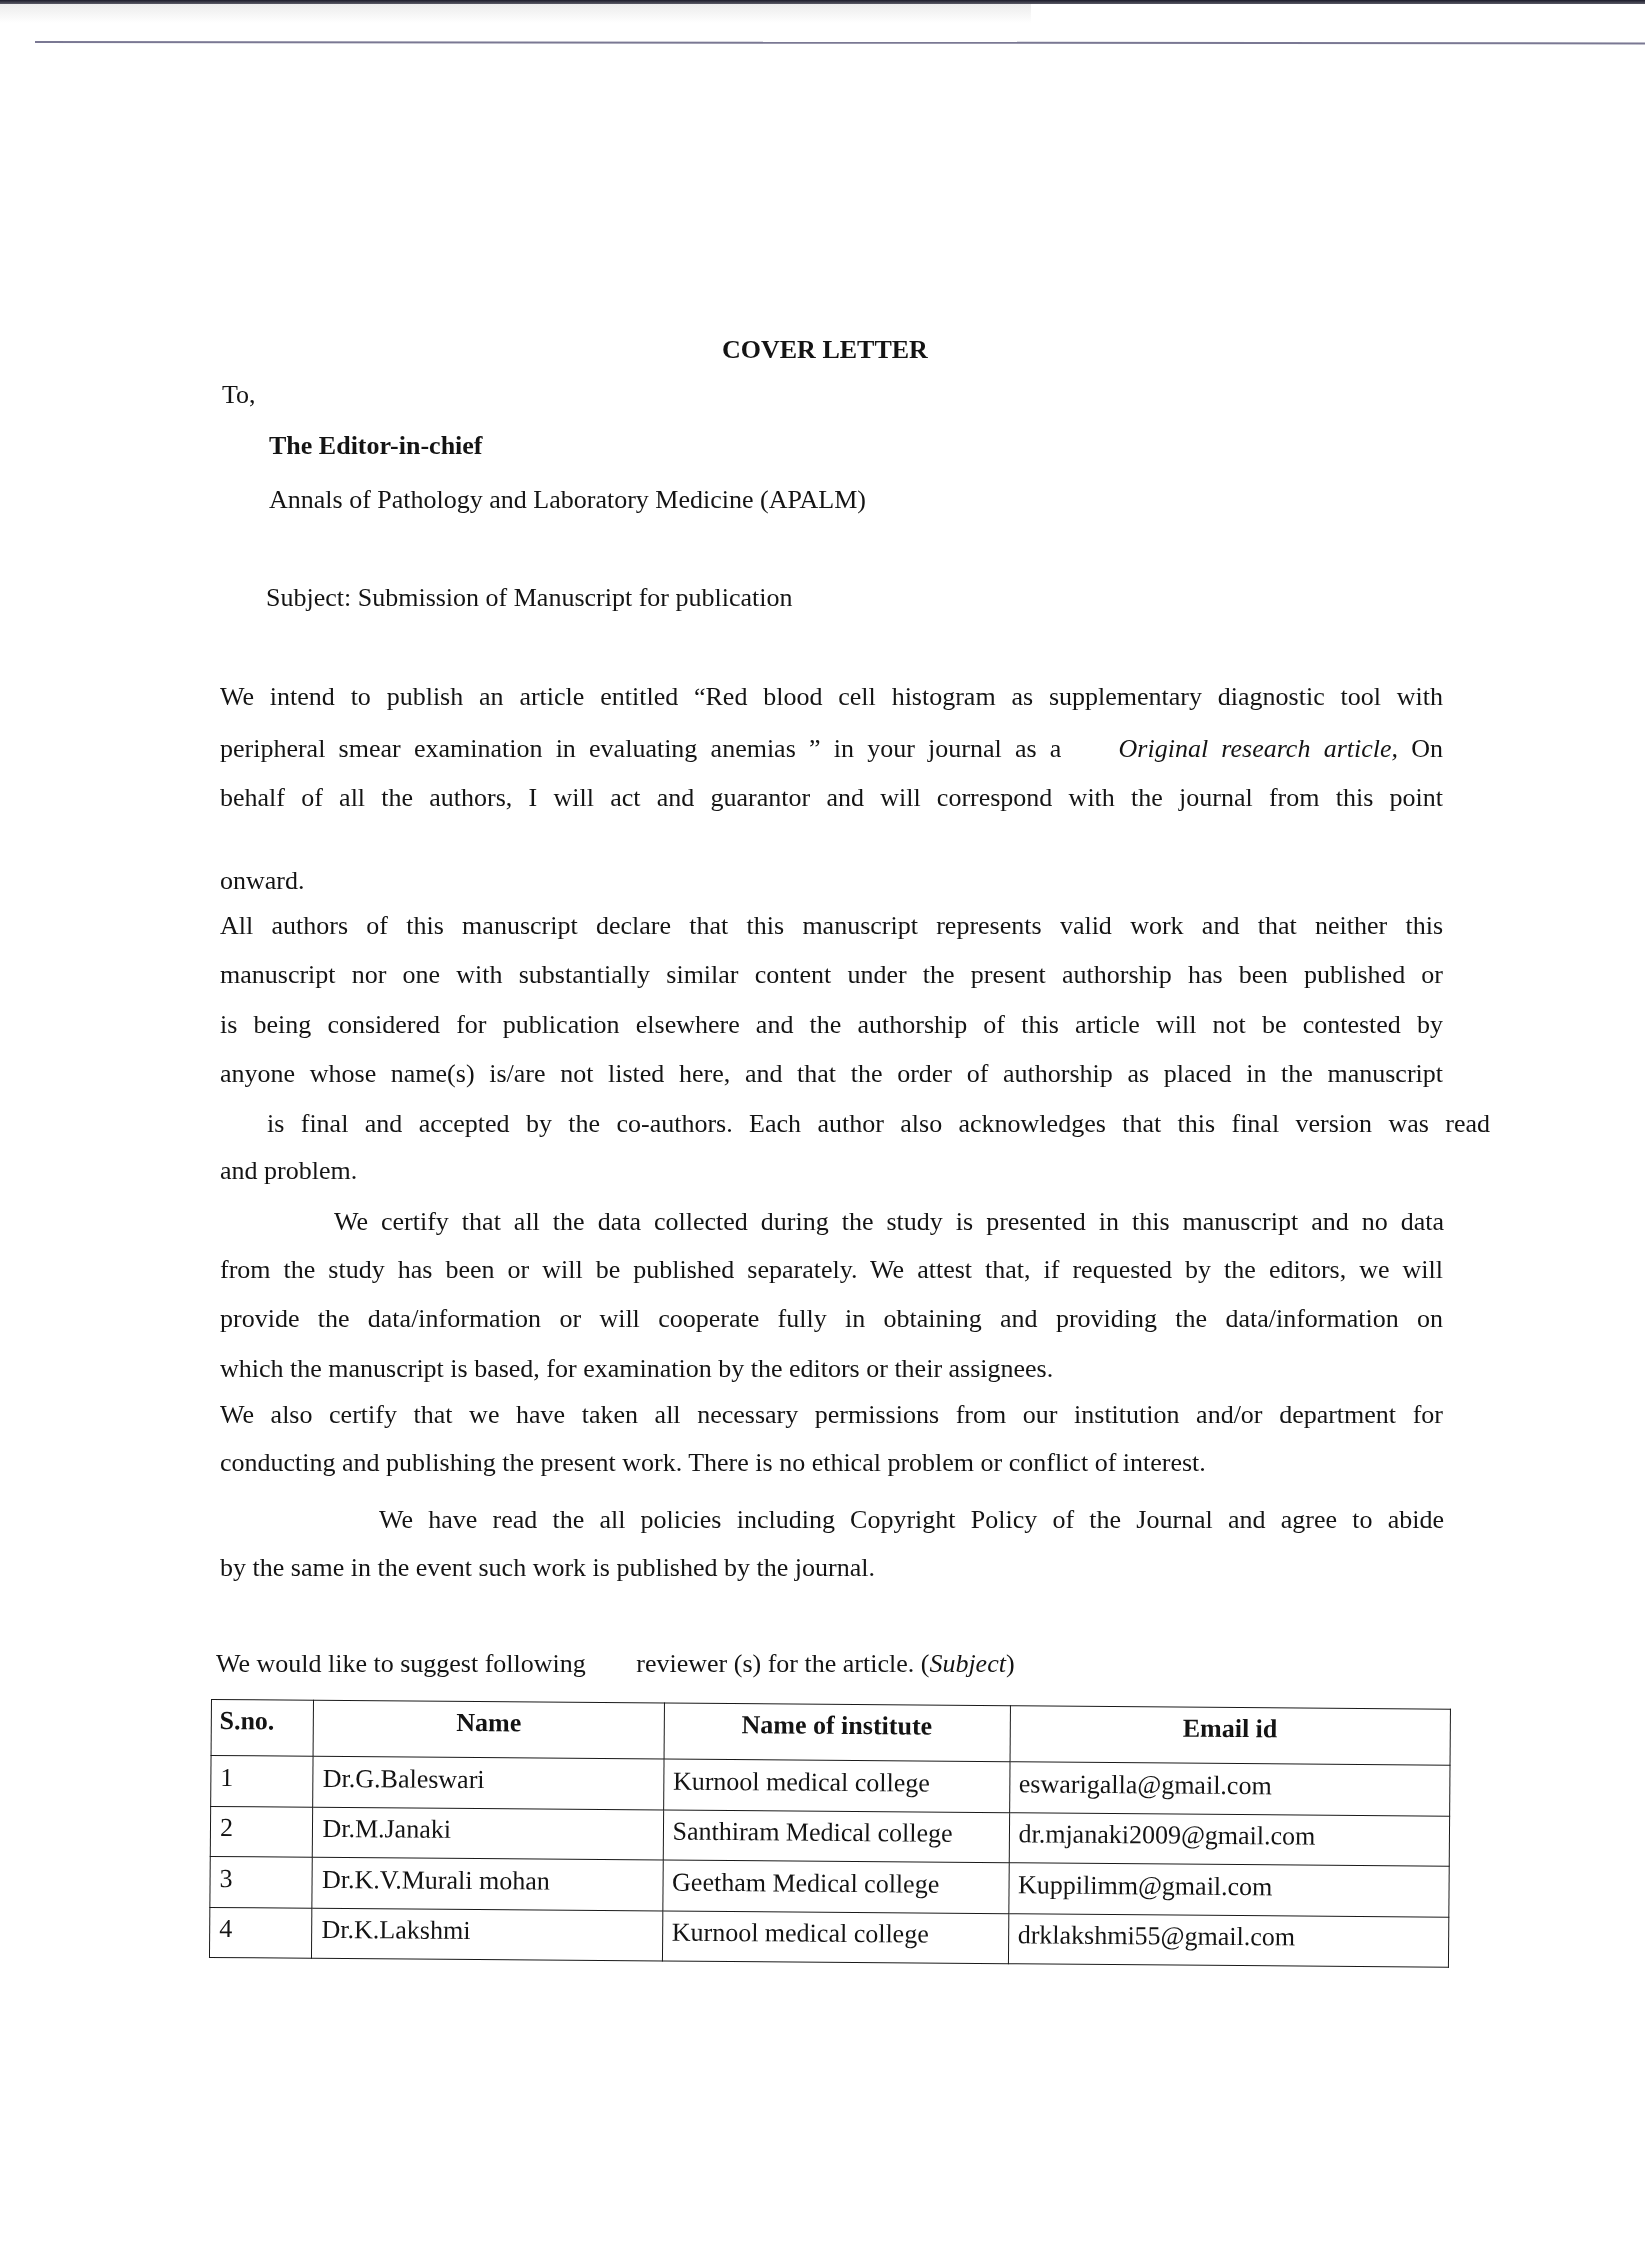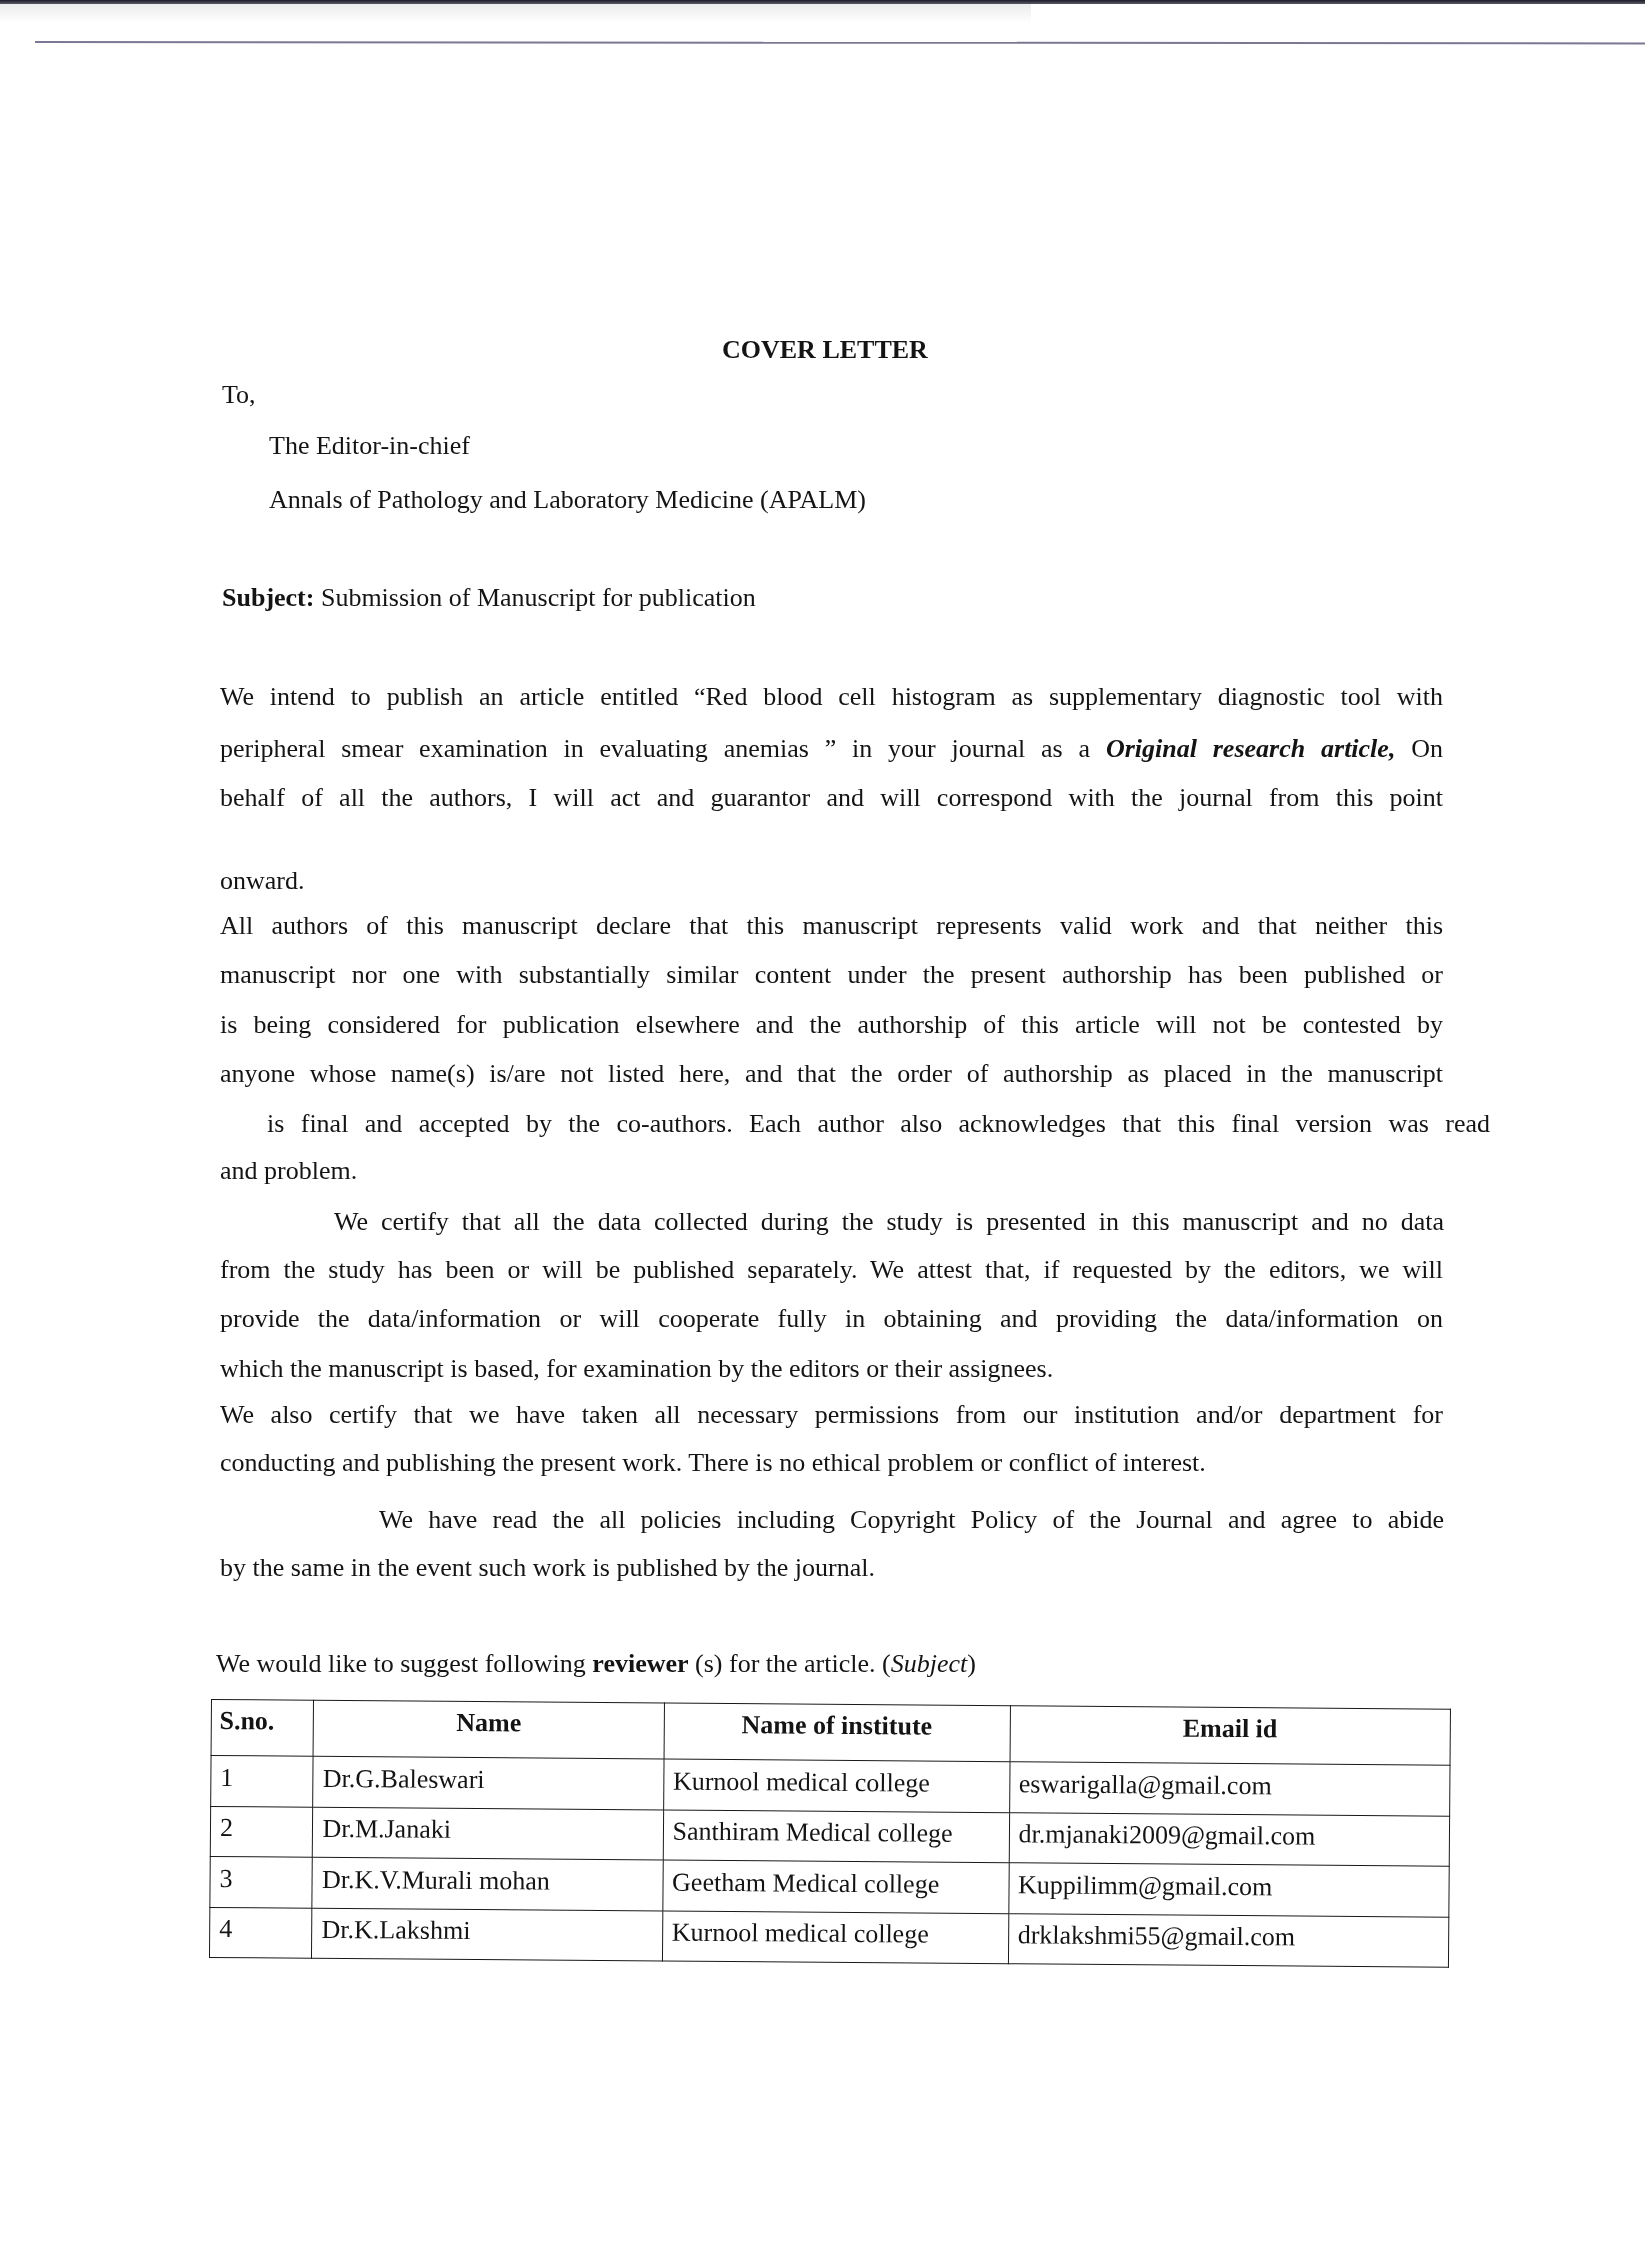--- a/index.html
+++ b/index.html
@@ -58,7 +58,7 @@
 <div class="title">COVER LETTER</div>
 
 <div class="page-text" style="left:222px; top:382px; font-size:26px;">To,</div>
-<div class="page-text" style="left:269px; top:433px; font-size:26px;">The Editor-in-chief</div>
+<div class="page-text" style="left:269px; top:433px; font-size:26px;font-weight:bold;">The Editor-in-chief</div>
 <div class="page-text" style="left:269px; top:487px; font-size:26px;">Annals of Pathology and Laboratory Medicine (APALM)</div>
 
 <div class="page-text" style="left:222px; top:585px; font-size:26px;">

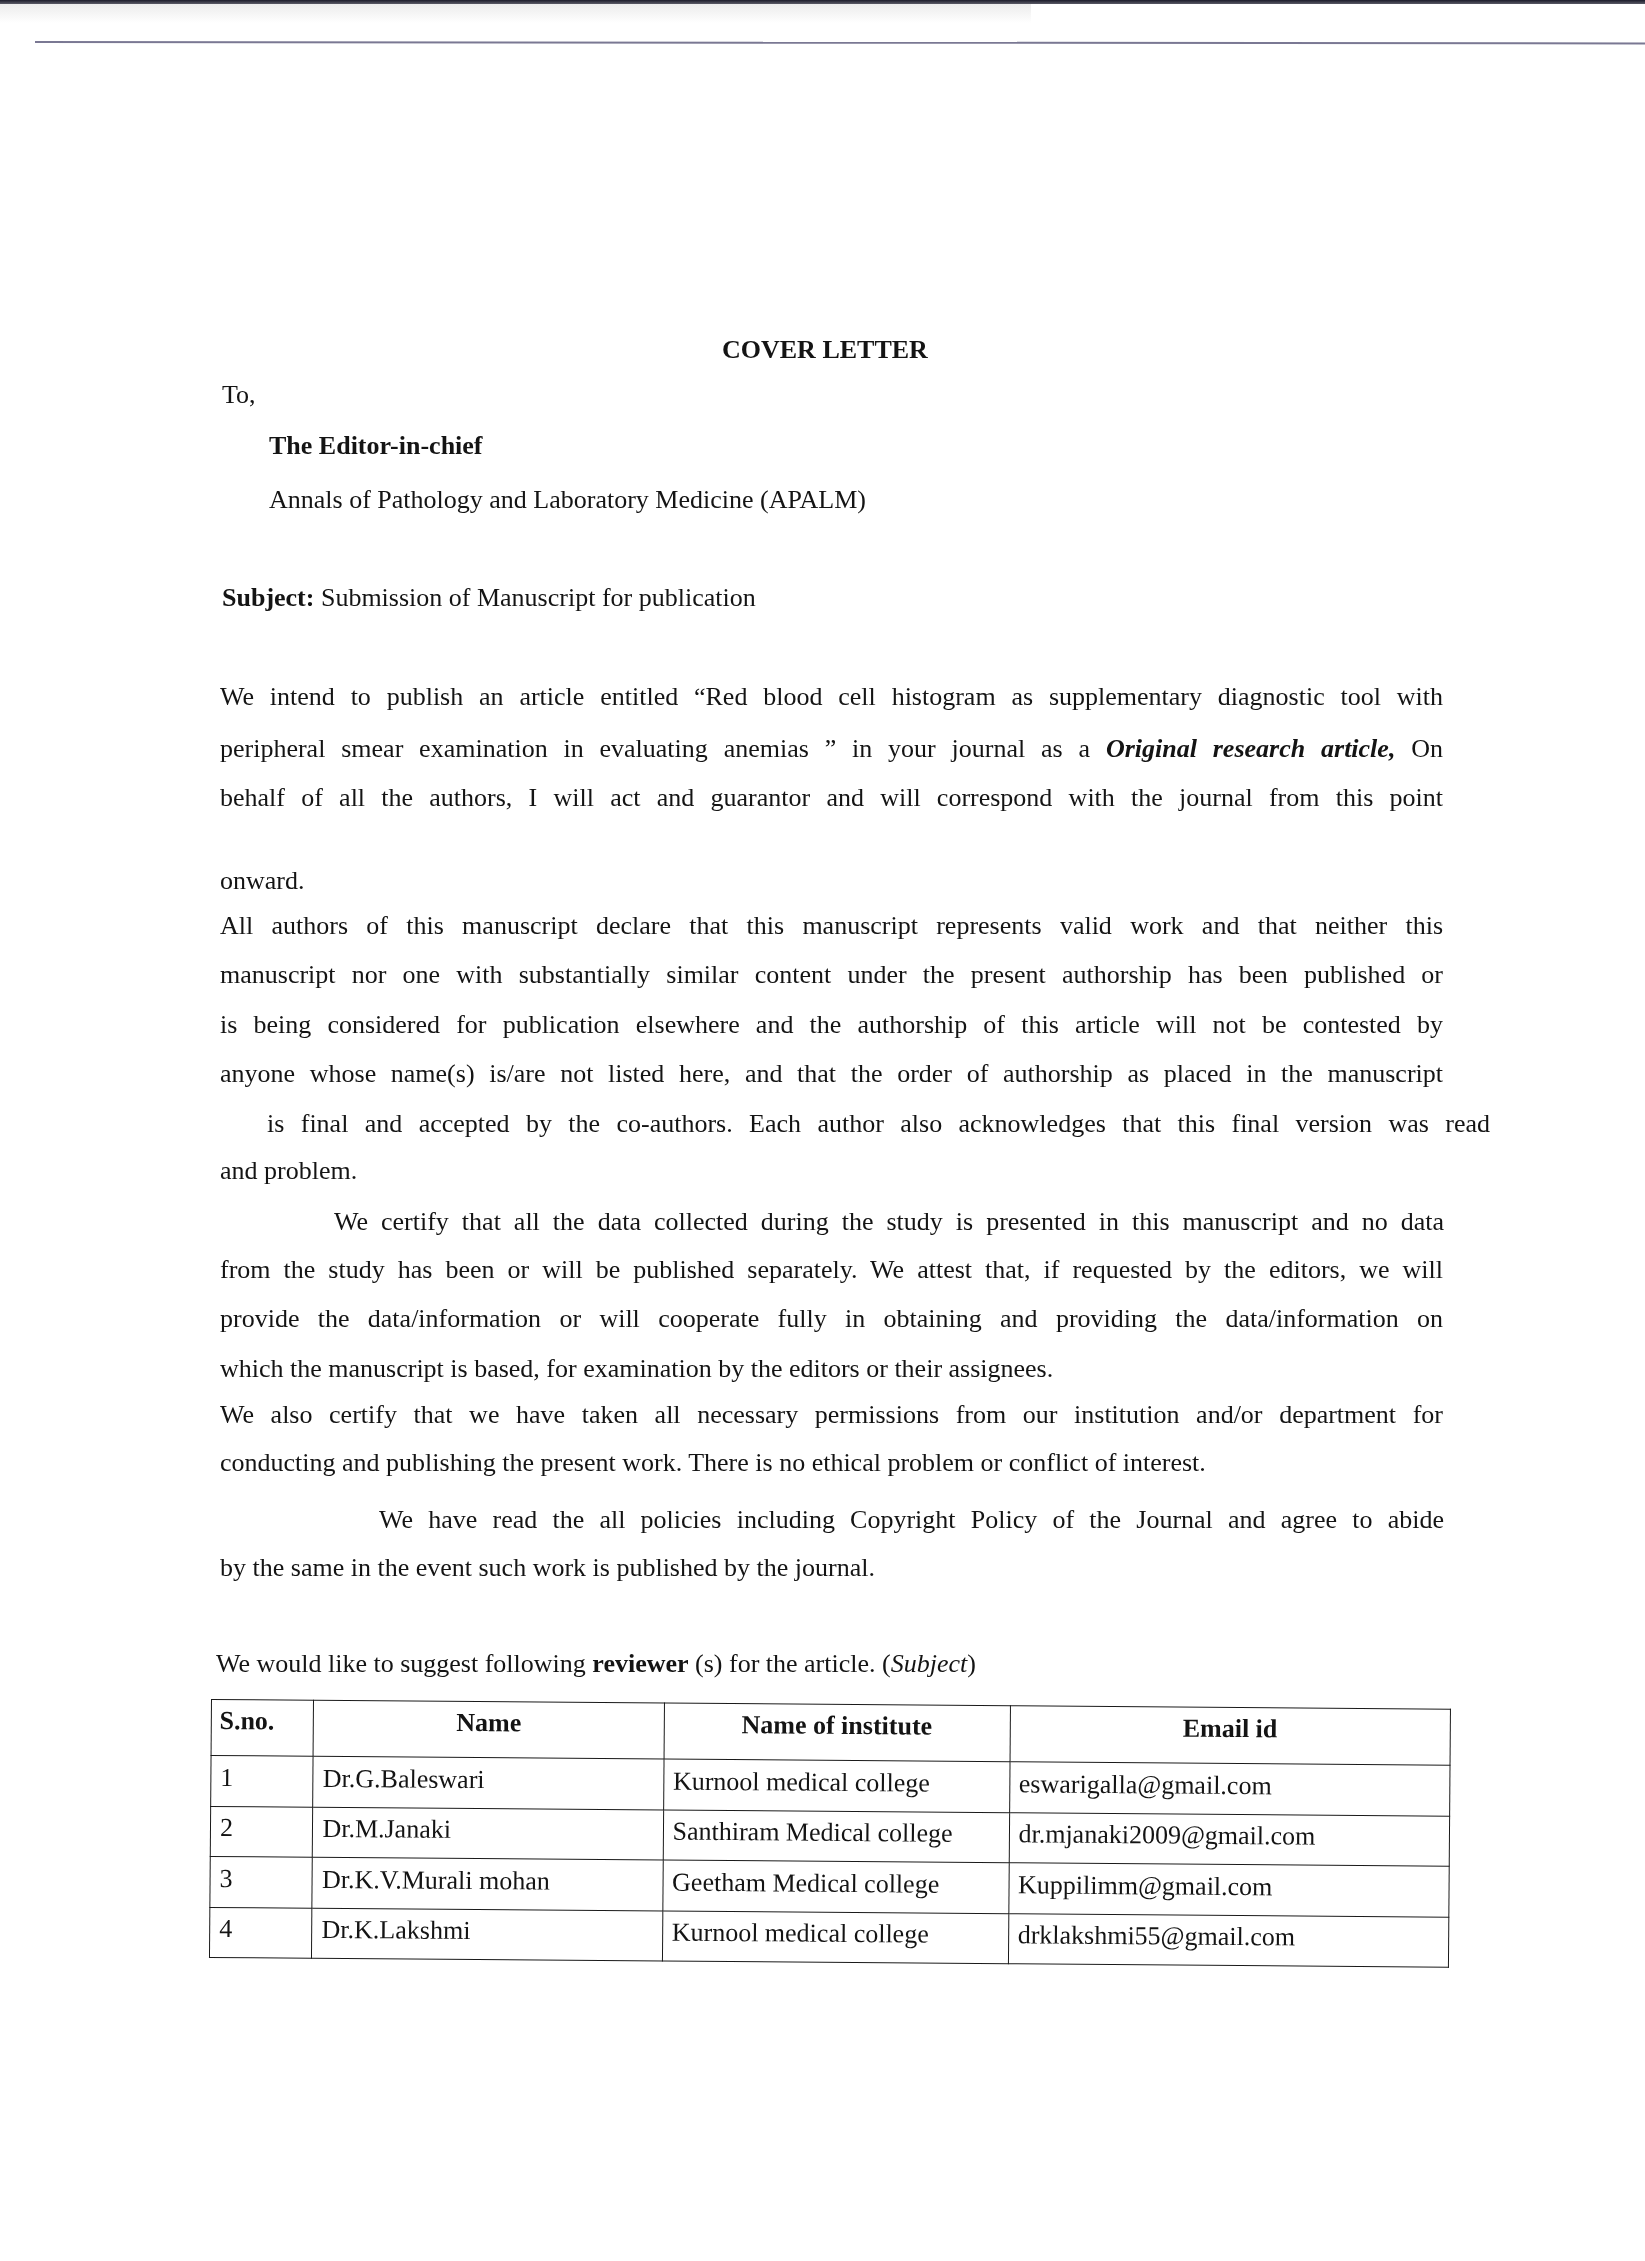--- a/index.html
+++ b/index.html
@@ -29,7 +29,7 @@
   .para-line.last { text-align-last: left; }
   .para-line.indent1 { left: 334px; width: 1110px; }
   .para-line.indent2 { left: 379px; width: 1065px; }
-  b { font-weight: bold; }
+  b { font-weight: normal; margin-left: 44px; }
   i { font-style: italic; }
 
   table.reviewers {

